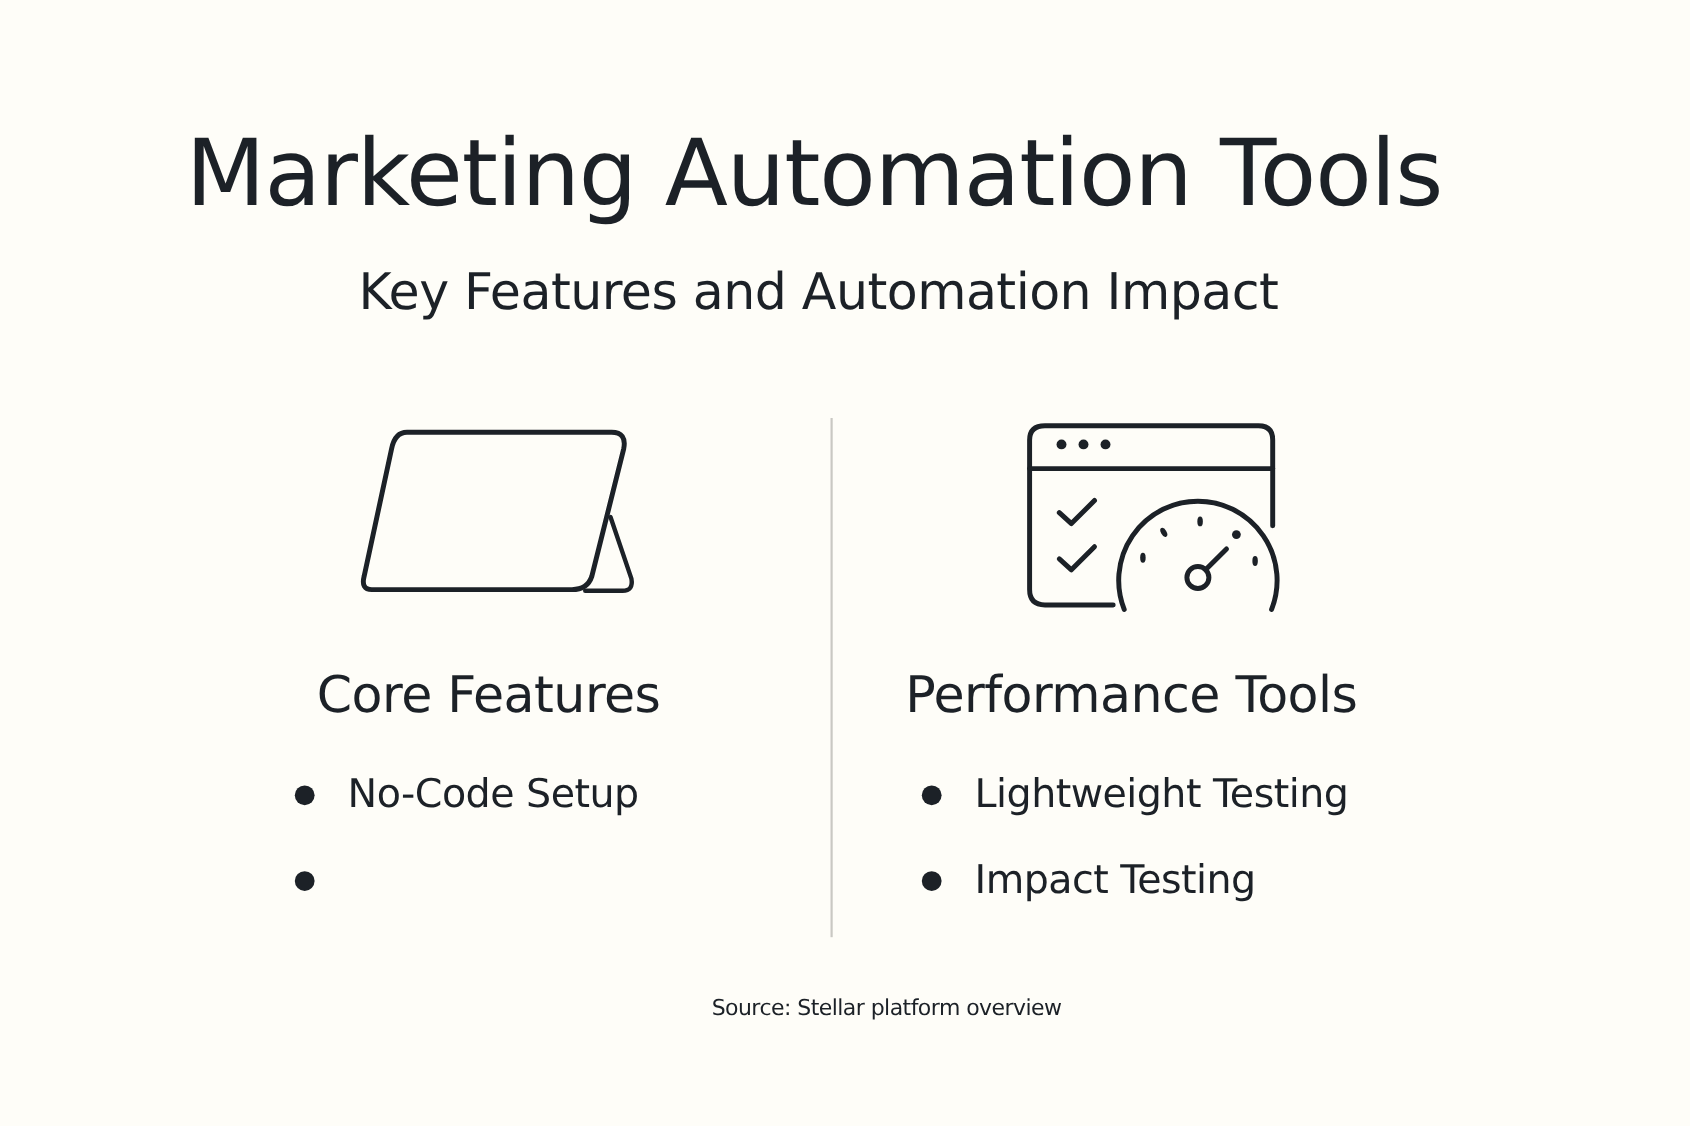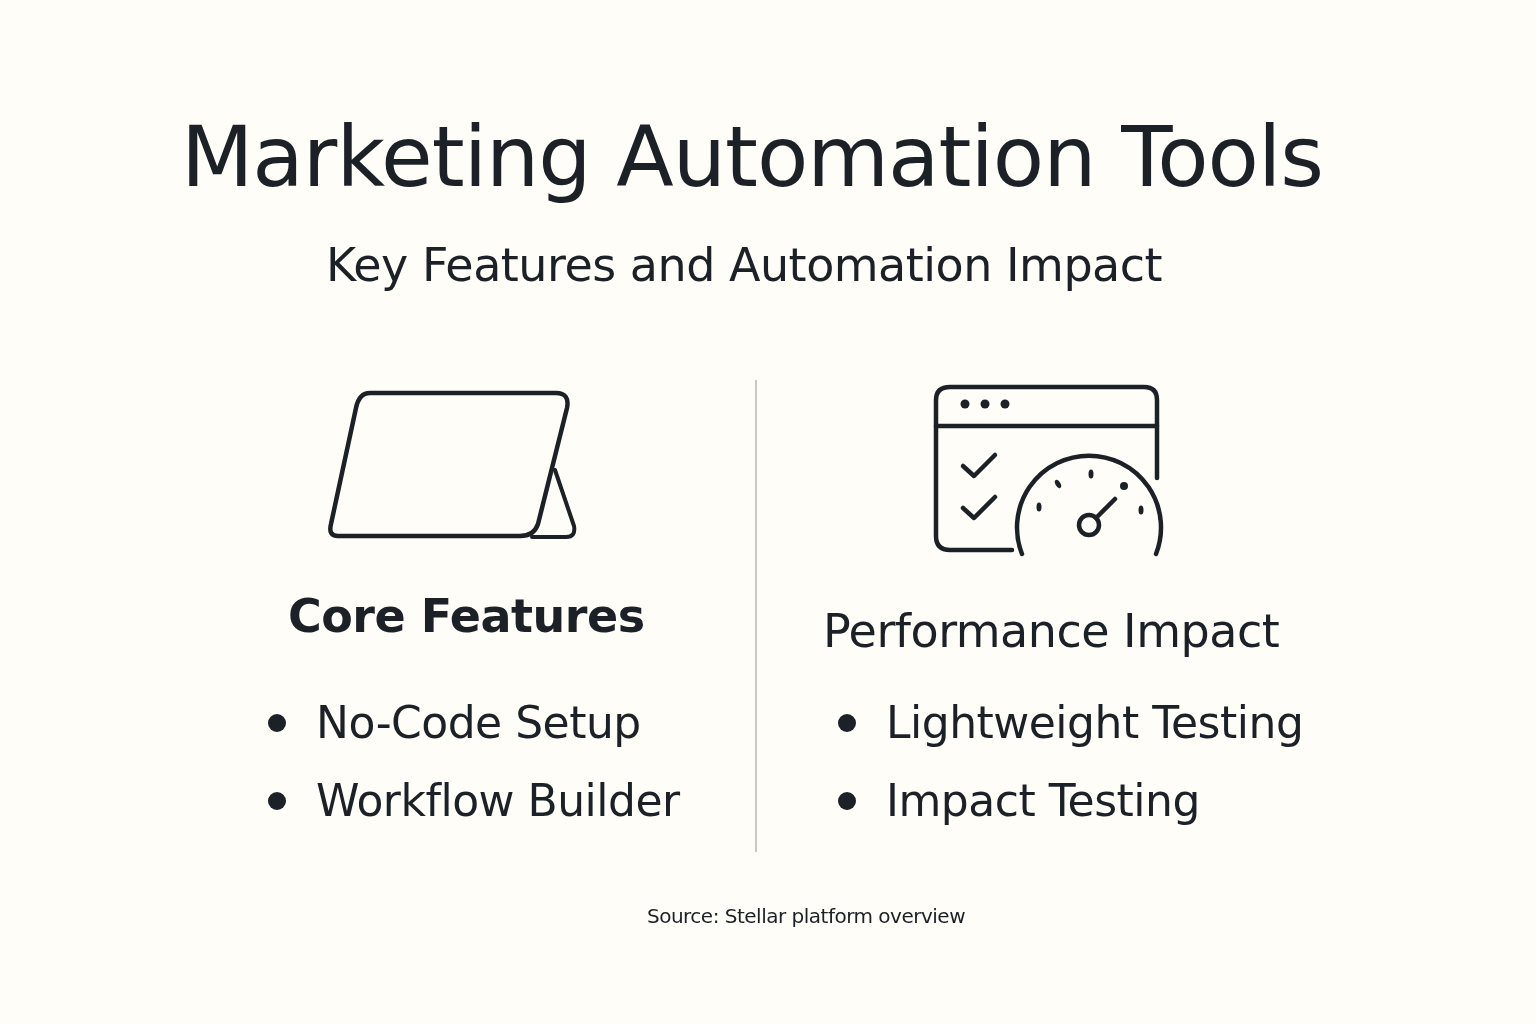--- a/index.html
+++ b/index.html
@@ -18,7 +18,7 @@
       font-size: 84px; font-weight: 500;
       letter-spacing: -1px;
       color: #1c2127;
-      padding-left: 12px;
+      padding-left: 0;
     }
     .subtitle {
       position: absolute; left: 0; width: 1488px; top: 238px;

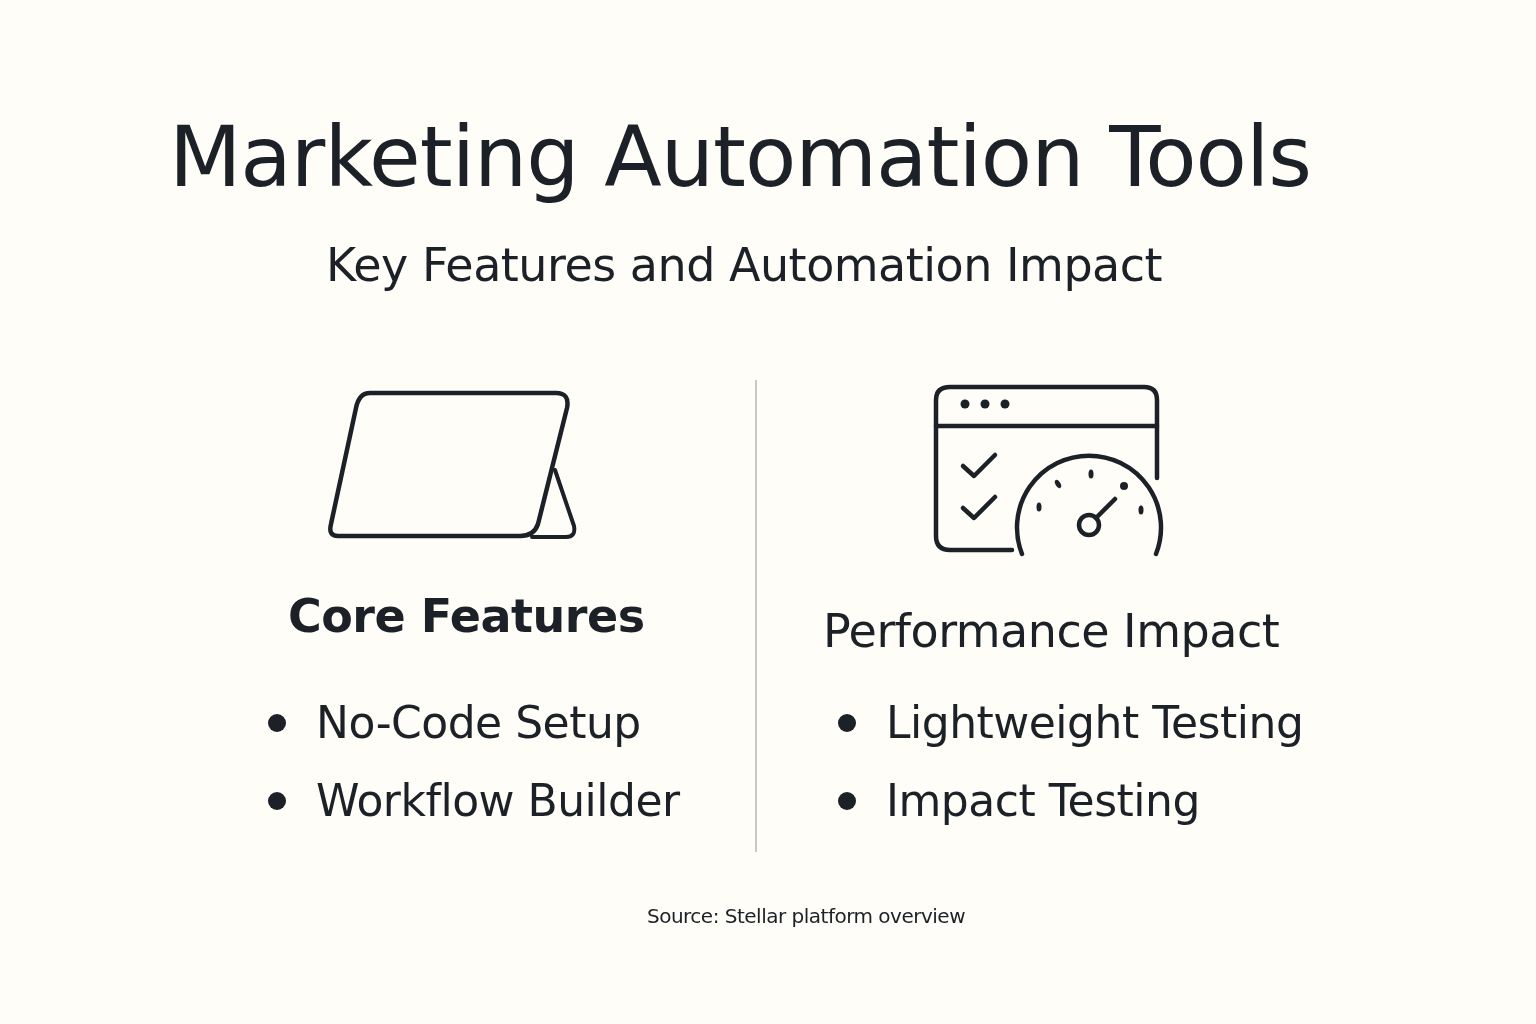--- a/index.html
+++ b/index.html
@@ -44,7 +44,7 @@
       color: #1c2127;
       white-space: nowrap;
     }
-    .h-left { left: 288px; top: 589px; font-weight: bold; }
+    .h-left { left: 288px; top: 604px; }
     .h-right { left: 823px; top: 604px; }
     .list { position: absolute; margin: 0; padding: 0; list-style: none; }
     .list li {

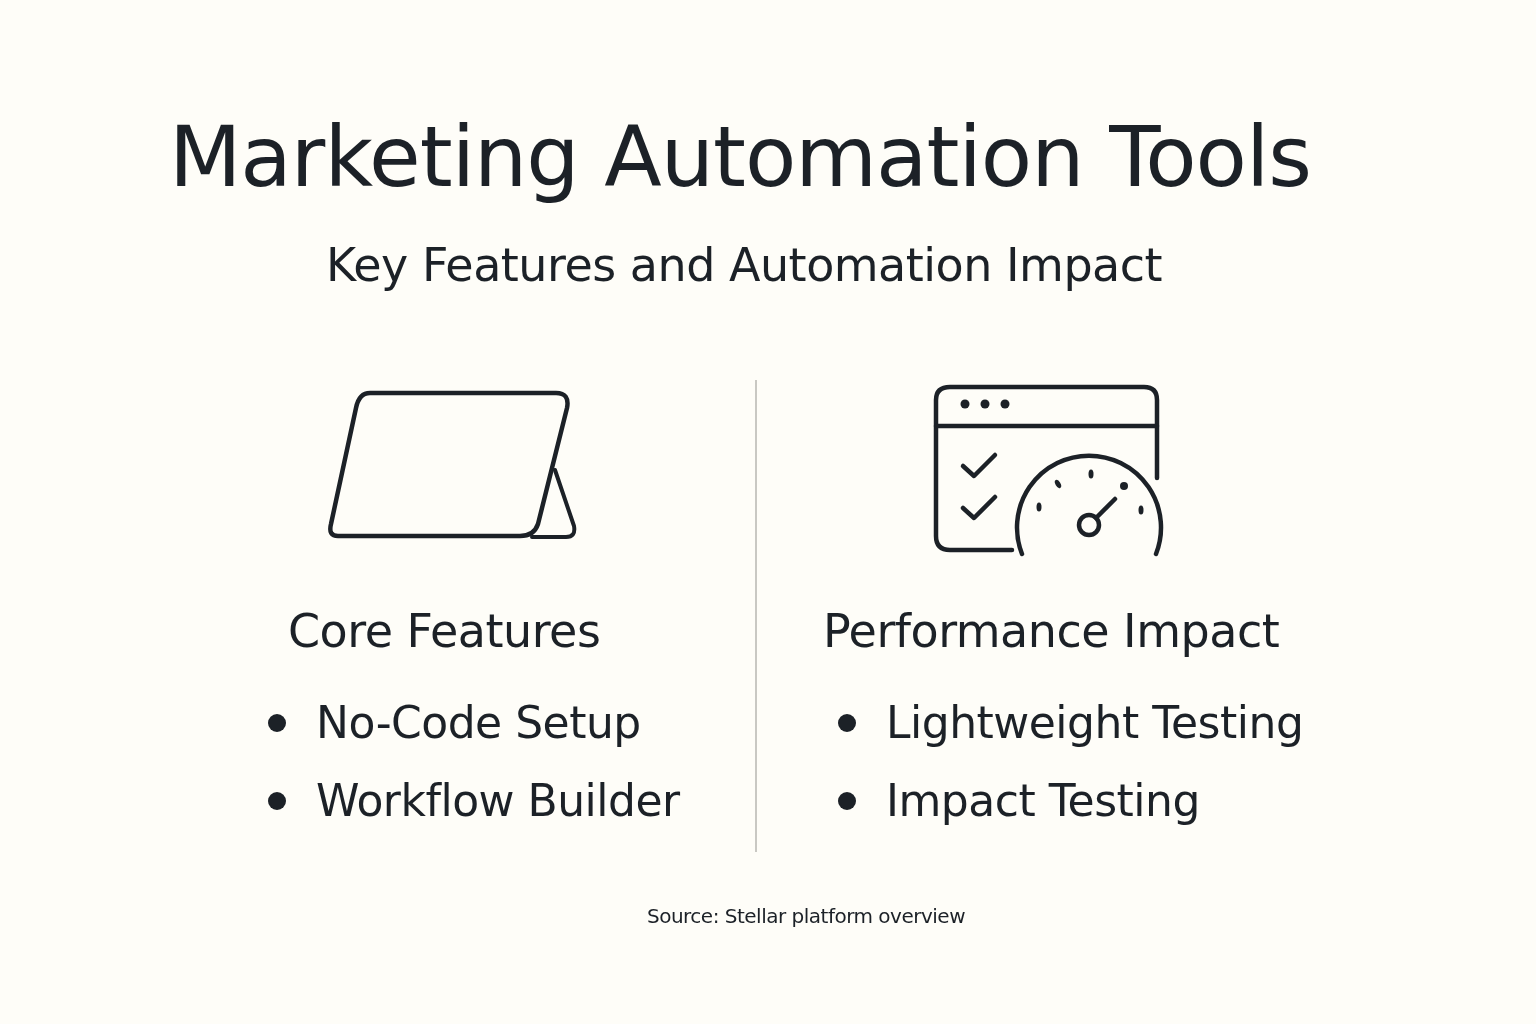--- a/index.html
+++ b/index.html
@@ -115,7 +115,7 @@
       <ellipse cx="211" cy="128" rx="2.5" ry="4.5"></ellipse>
     </g>
   </svg>
-  <div class="col-heading h-right">Performance Impact</div>
+  <div class="col-heading h-right">Performance Tools</div>
   <ul class="list list-right">
     <li><span class="dot"></span><span>Lightweight Testing</span></li>
     <li><span class="dot"></span><span>Impact Testing</span></li>

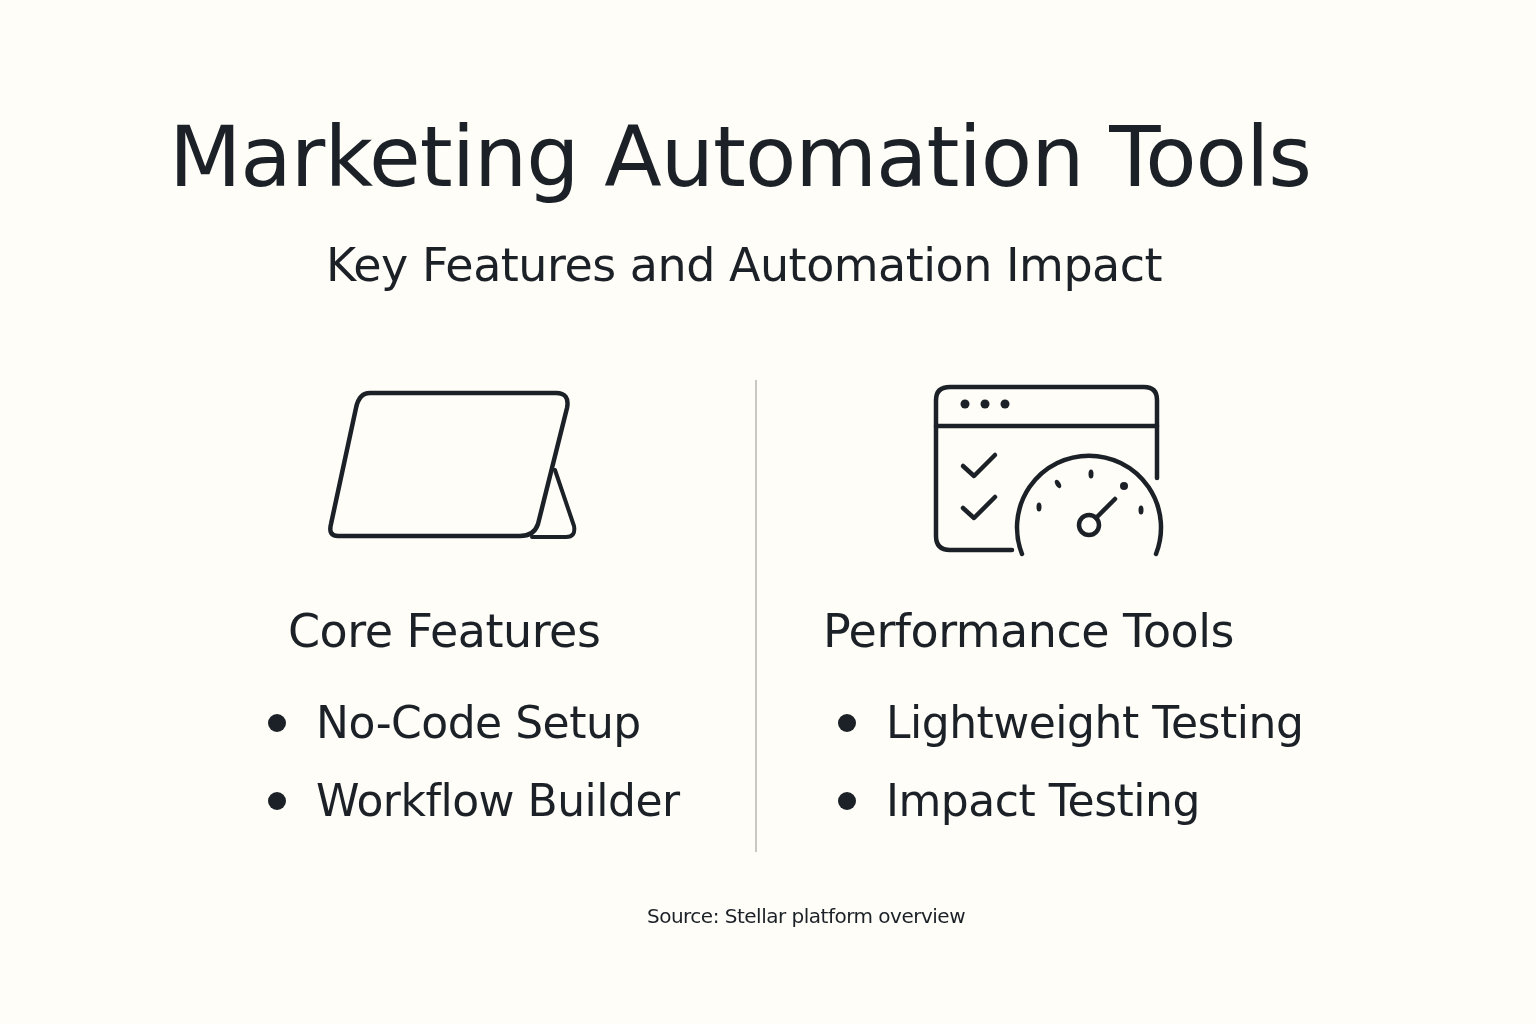--- a/index.html
+++ b/index.html
@@ -50,7 +50,7 @@
     .list li {
       position: relative;
       font-family: "DejaVu Sans", sans-serif;
-      font-size: 44px; font-weight: 400;
+      font-size: 36px; font-weight: 400;
       letter-spacing: -0.5px;
       height: 78px; line-height: 54px;
       white-space: nowrap;

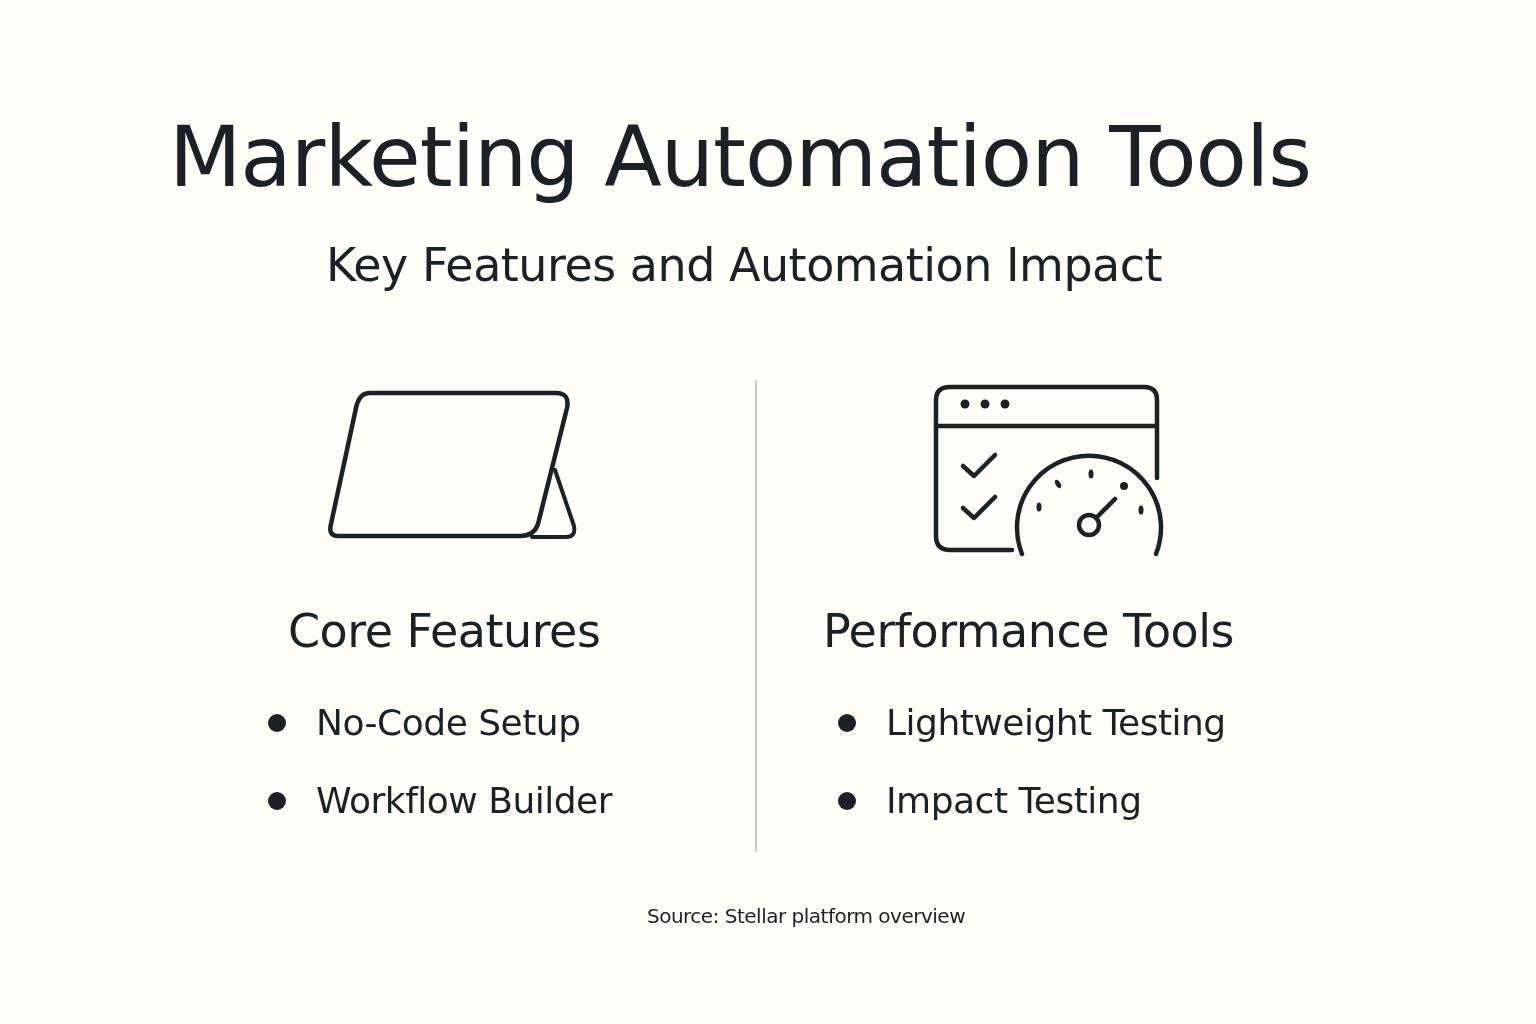--- a/index.html
+++ b/index.html
@@ -87,7 +87,7 @@
   <div class="col-heading h-left">Core Features</div>
   <ul class="list list-left">
     <li><span class="dot"></span><span>No-Code Setup</span></li>
-    <li><span class="dot"></span><span>Workflow Builder</span></li>
+    <li><span class="dot"></span></li>
   </ul>
 </div>
 

